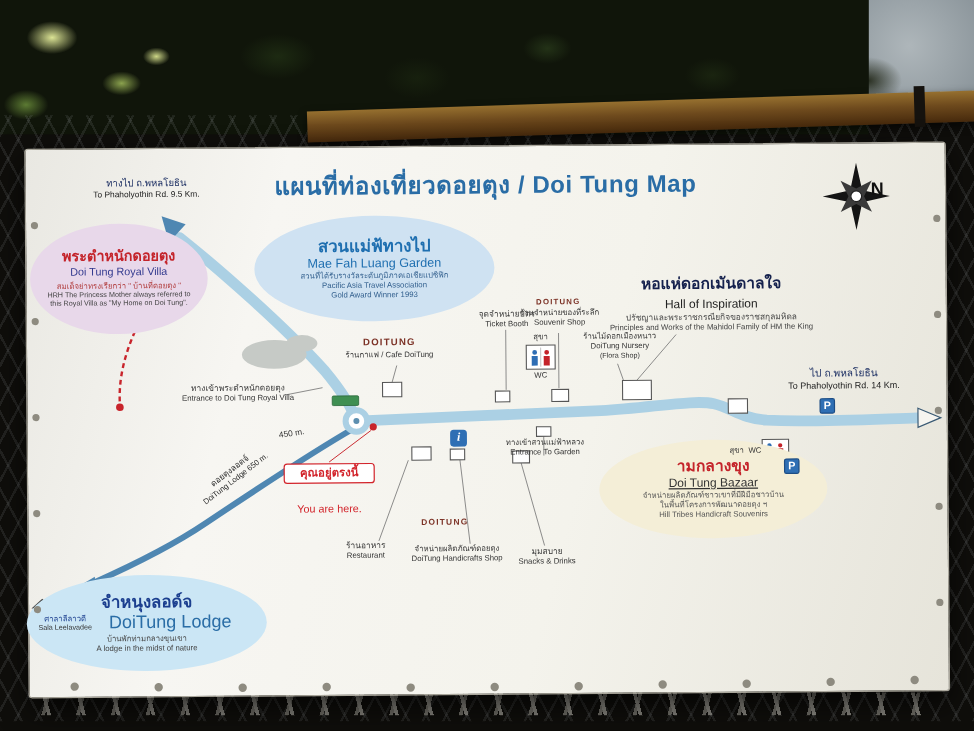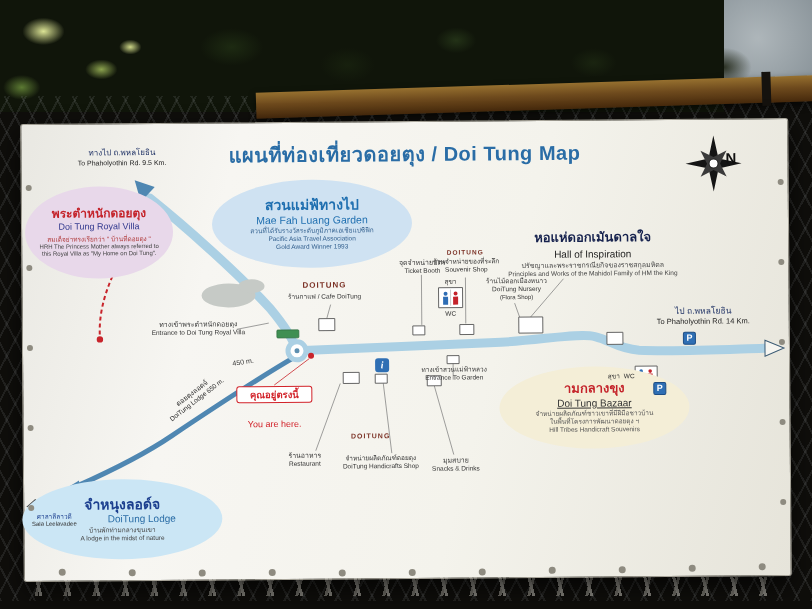--- a/index.html
+++ b/index.html
@@ -73,7 +73,7 @@
   .b-bazaar .d1,.b-bazaar .d2,.b-bazaar .d3{font-size:6.5px;color:#555;}
   .b-lodge{left:-2px;top:355px;width:200px;height:80px;background:#cbe6f5;}
   .b-lodge .th{font-size:14px;font-weight:bold;color:#1c3f8f;}
-  .b-lodge .en{font-size:10px;color:#2a6da6;margin-left:39px;}
+  .b-lodge .en{font-size:15px;color:#2a6da6;margin-left:39px;}
   .b-lodge .d1,.b-lodge .d2{font-size:6.5px;color:#444;}
 
   .hall-block{position:absolute;left:468px;top:106px;width:205px;text-align:center;line-height:1.3;}

